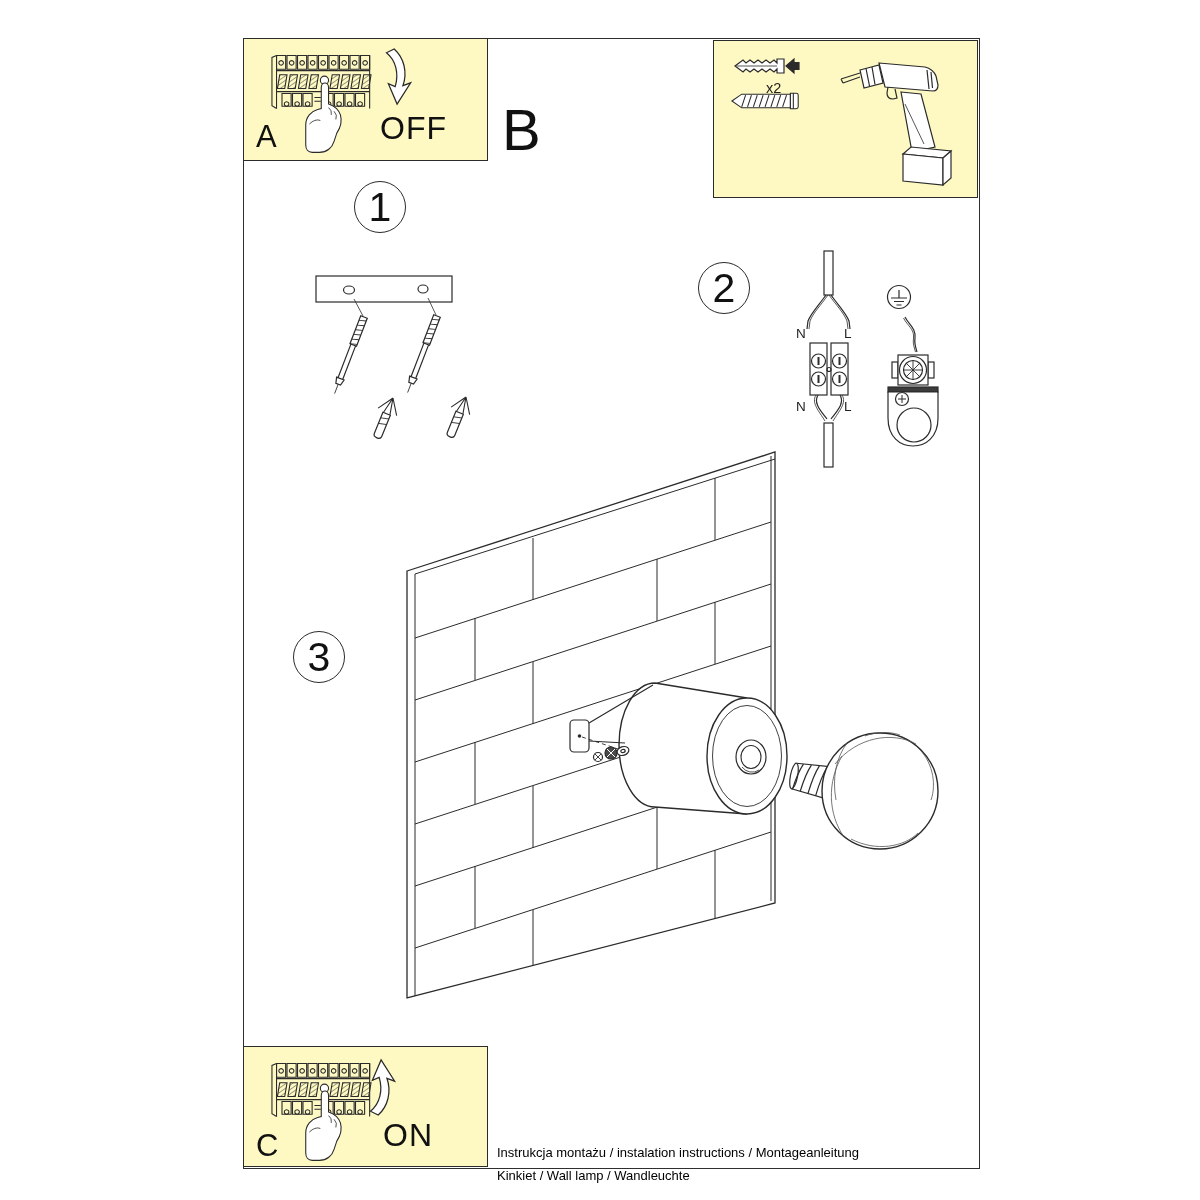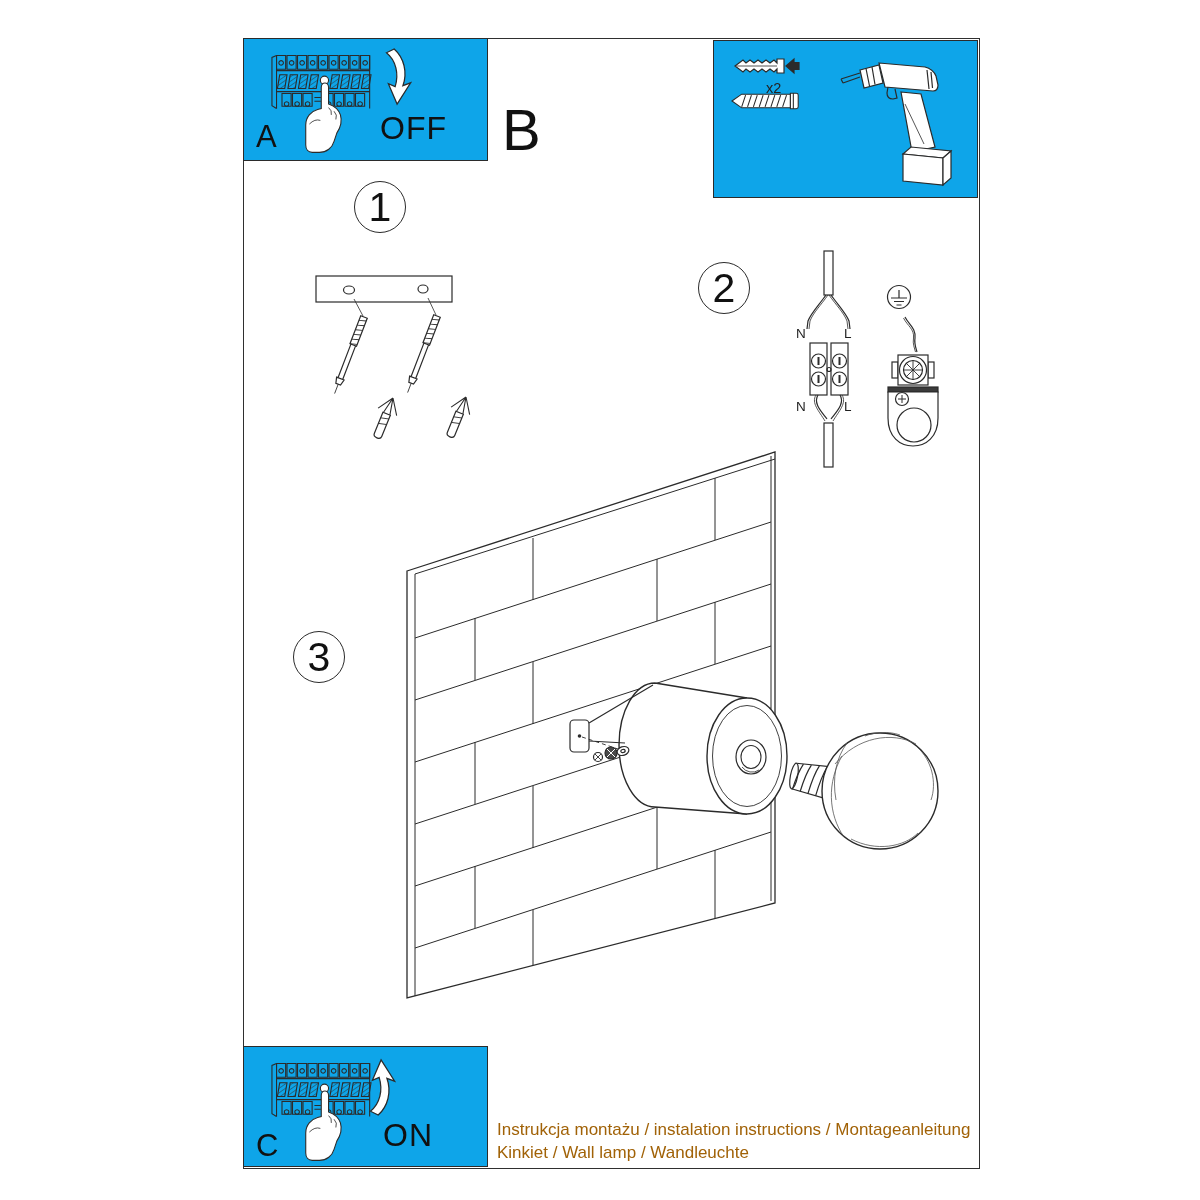--- a/index.html
+++ b/index.html
@@ -6,7 +6,7 @@
   body{width:1200px;height:1200px;position:relative;font-family:"Liberation Sans",sans-serif;color:#1f1f1f;overflow:hidden;}
   .abs{position:absolute;}
   .frame{border:1.3px solid #2f2f2f;}
-  .pbox{border:1.6px solid #2b2b2b;background:#0ea5e9;box-sizing:border-box;}
+  .pbox{border:1.6px solid #2b2b2b;background:#fef9c3;box-sizing:border-box;}
   svg{display:block;overflow:visible;}
   .biglabel{font-size:31px;color:#111;line-height:1;}
   .hugelabel{font-size:58px;color:#111;line-height:1;}

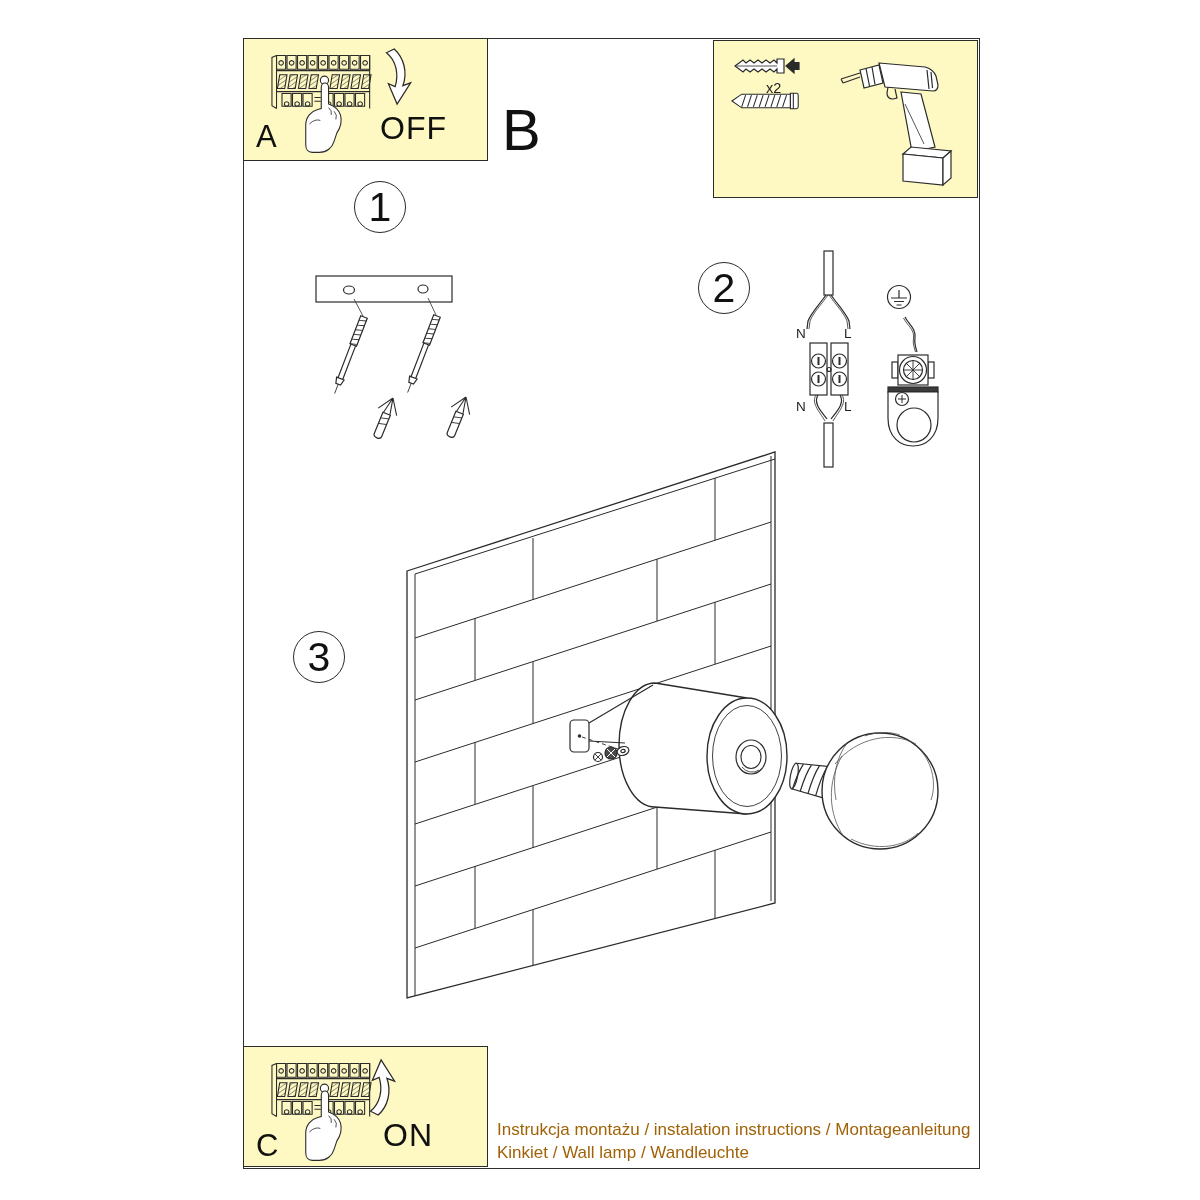--- a/index.html
+++ b/index.html
@@ -15,7 +15,7 @@
   .step-circle{width:50px;height:50px;border:1.7px solid #2b2b2b;border-radius:50%;
     display:flex;align-items:center;justify-content:center;background:#fff;}
   .step-circle span{font-size:41px;line-height:1;color:#111;}
-  .footer-line{font-size:17px;color:#a16207;line-height:1;white-space:nowrap;}
+  .footer-line{font-size:13px;color:#000000;line-height:1;white-space:nowrap;margin-top:25px;}
   text{font-family:"Liberation Sans",sans-serif;fill:#1f1f1f;}
 </style>
 </head>

